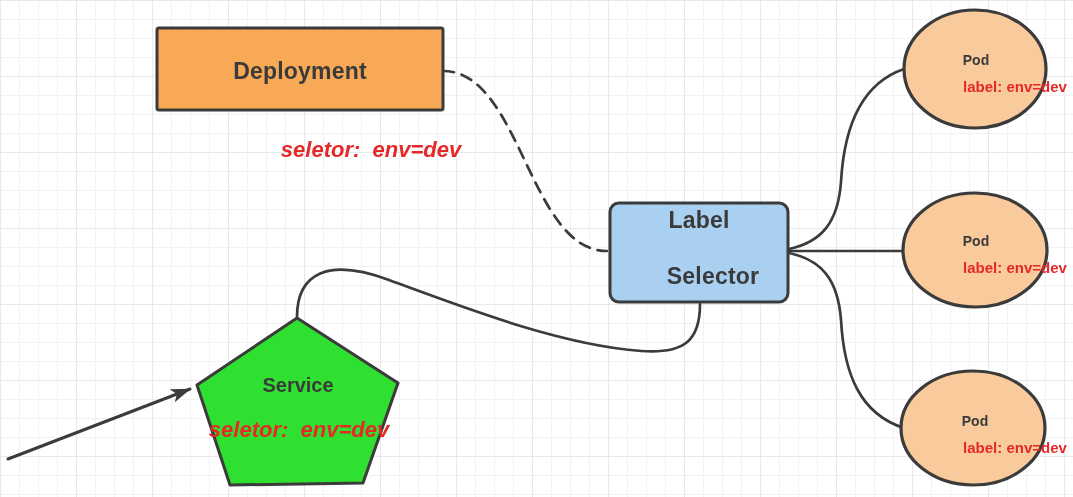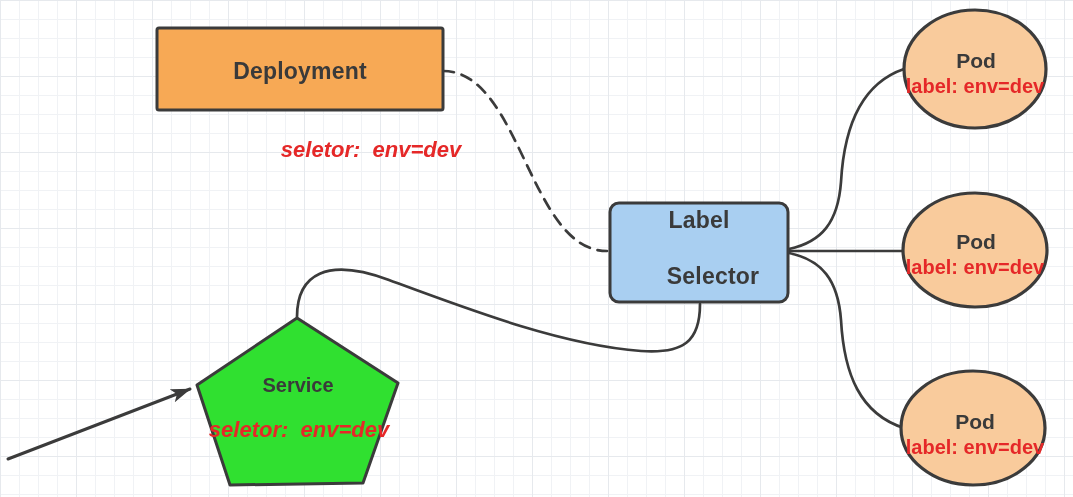--- a/index.html
+++ b/index.html
@@ -29,7 +29,7 @@
   }
   .node-label   { font-size: 23px; letter-spacing: 0.2px; }
   .service-label{ font-size: 20px; }
-  .pod-label    { font-size: 21px; }
+  .pod-label    { font-size: 14px; }
   .red-note {
     color: #e52828;
     font-style: italic;

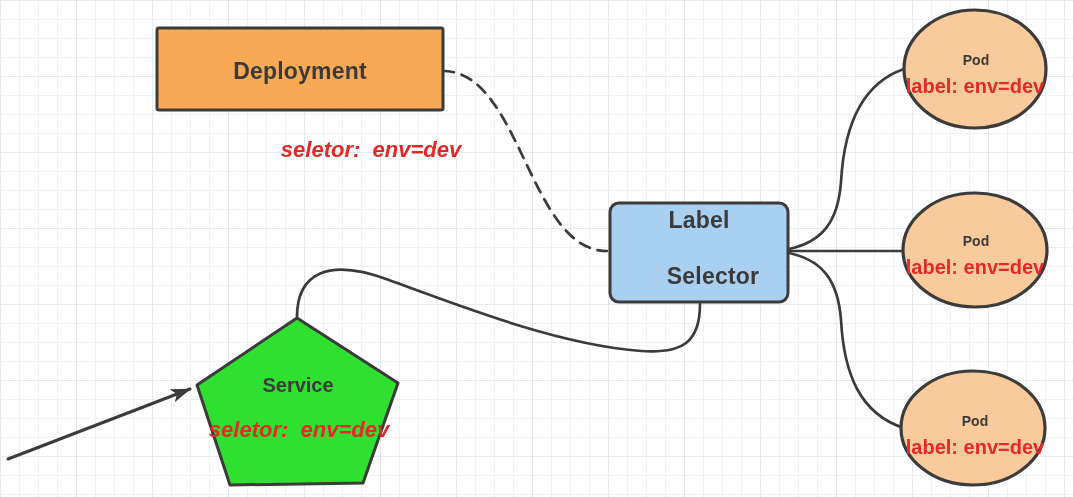--- a/index.html
+++ b/index.html
@@ -38,9 +38,10 @@
   }
   .pod-tag {
     color: #e52828;
-    font-size: 20px;
+    font-size: 15px;
     font-weight: bold;
     font-style: normal;
+    margin-left: 40px;
   }
   .watermark {
     position: absolute;

